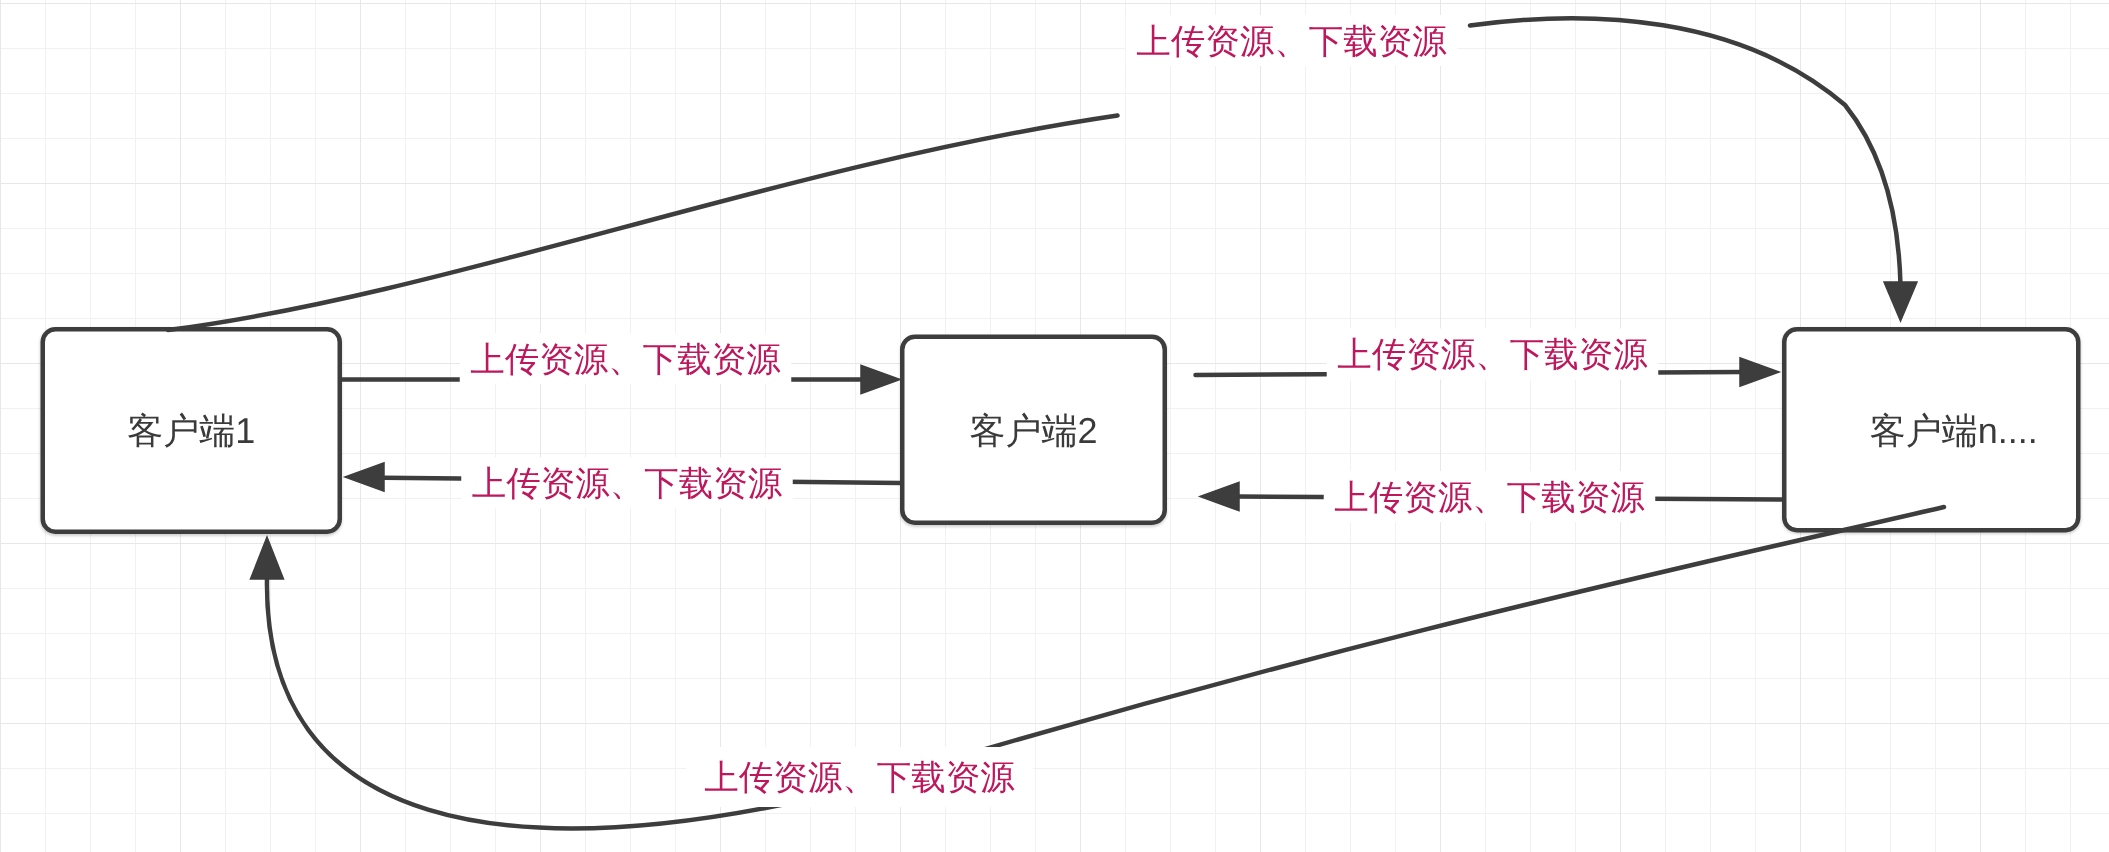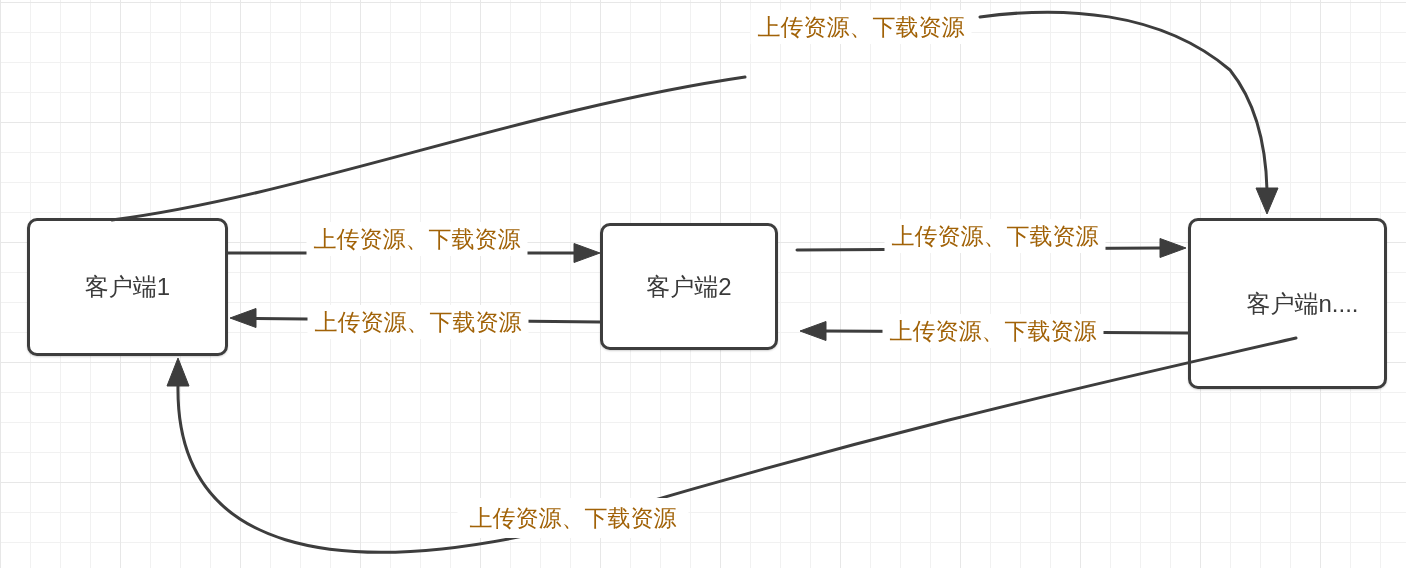--- a/index.html
+++ b/index.html
@@ -64,7 +64,7 @@
     transform: translate(-50%, -50%);
     white-space: nowrap;
     background: #ffffff;
-    color: #a16207;
+    color: #be185d;
     font-size: 23px;
     line-height: 28px;
     padding: 3px 7px;

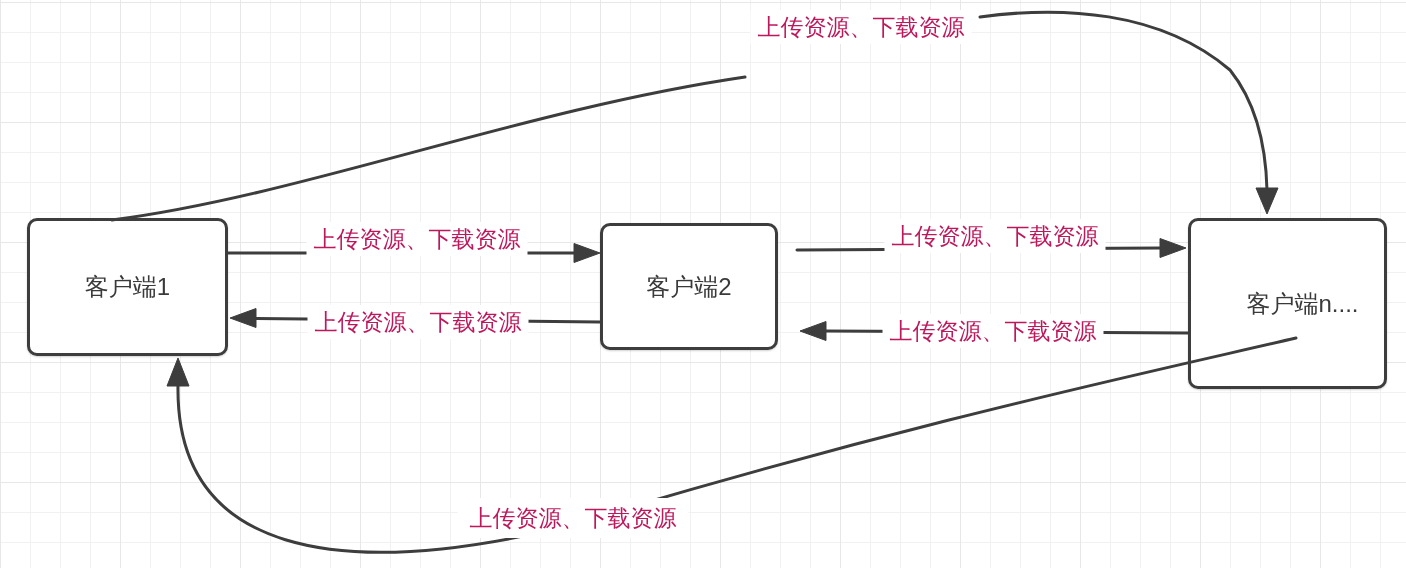--- a/index.html
+++ b/index.html
@@ -38,7 +38,7 @@
   }
   #node-client-1 { left: 27px;   top: 218px; width: 201px; height: 138px; }
   #node-client-2 { left: 600px;  top: 223px; width: 178px; height: 127px; }
-  #node-client-n { left: 1188px; top: 218px; width: 199px; height: 171px; padding-left: 30px; }
+  #node-client-n { left: 1188px; top: 218px; width: 199px; height: 137px; padding-left: 30px; }
 
   #edge-layer {
     position: absolute;

